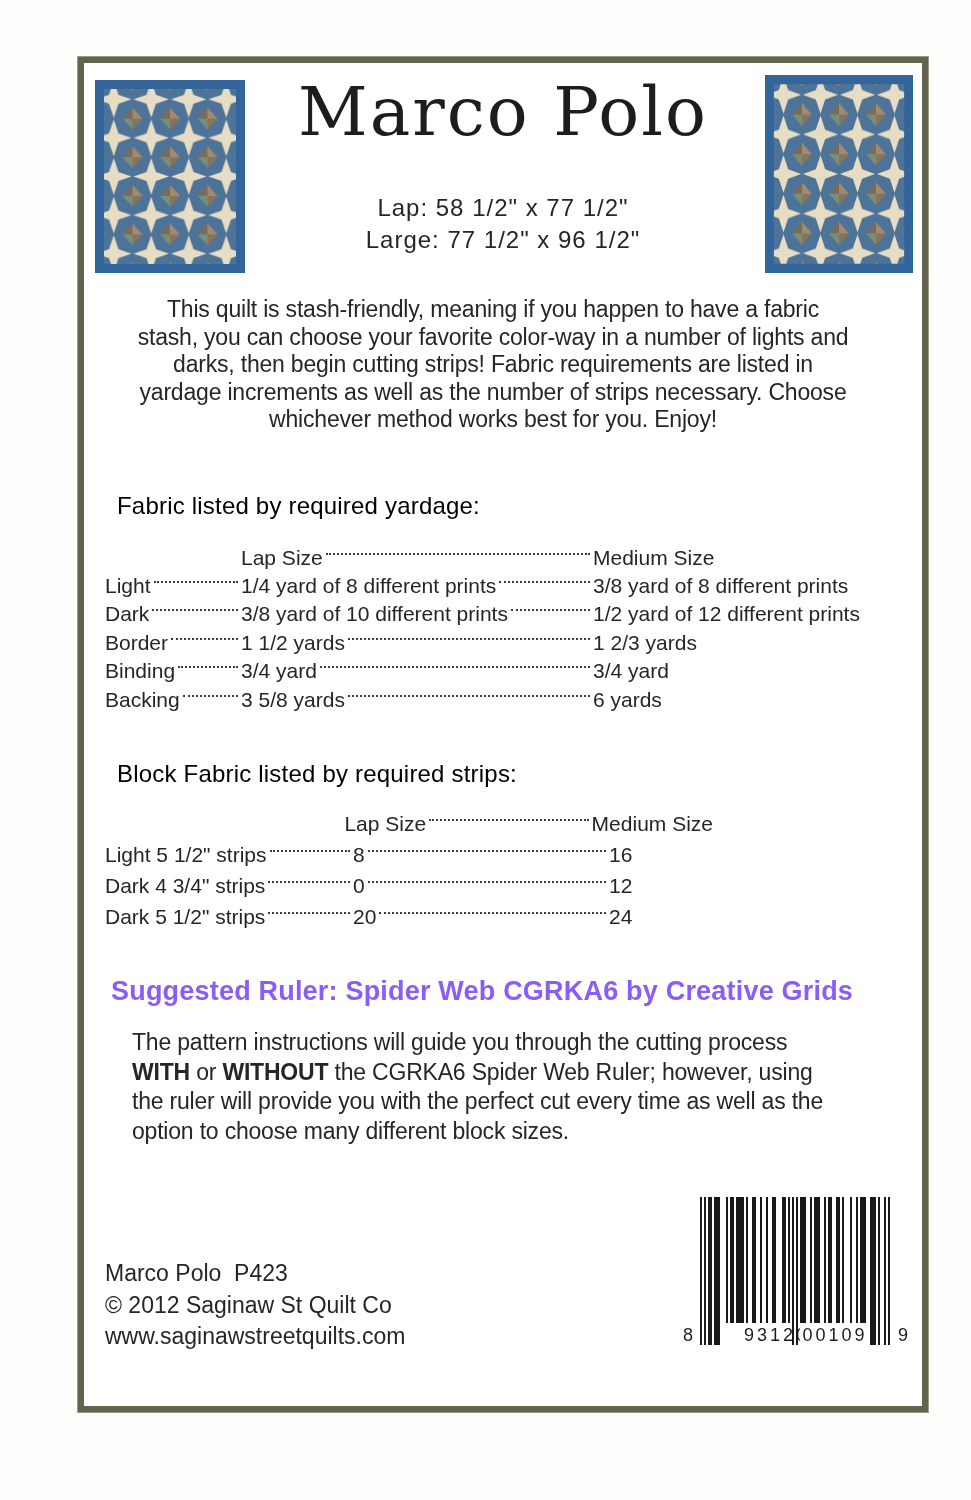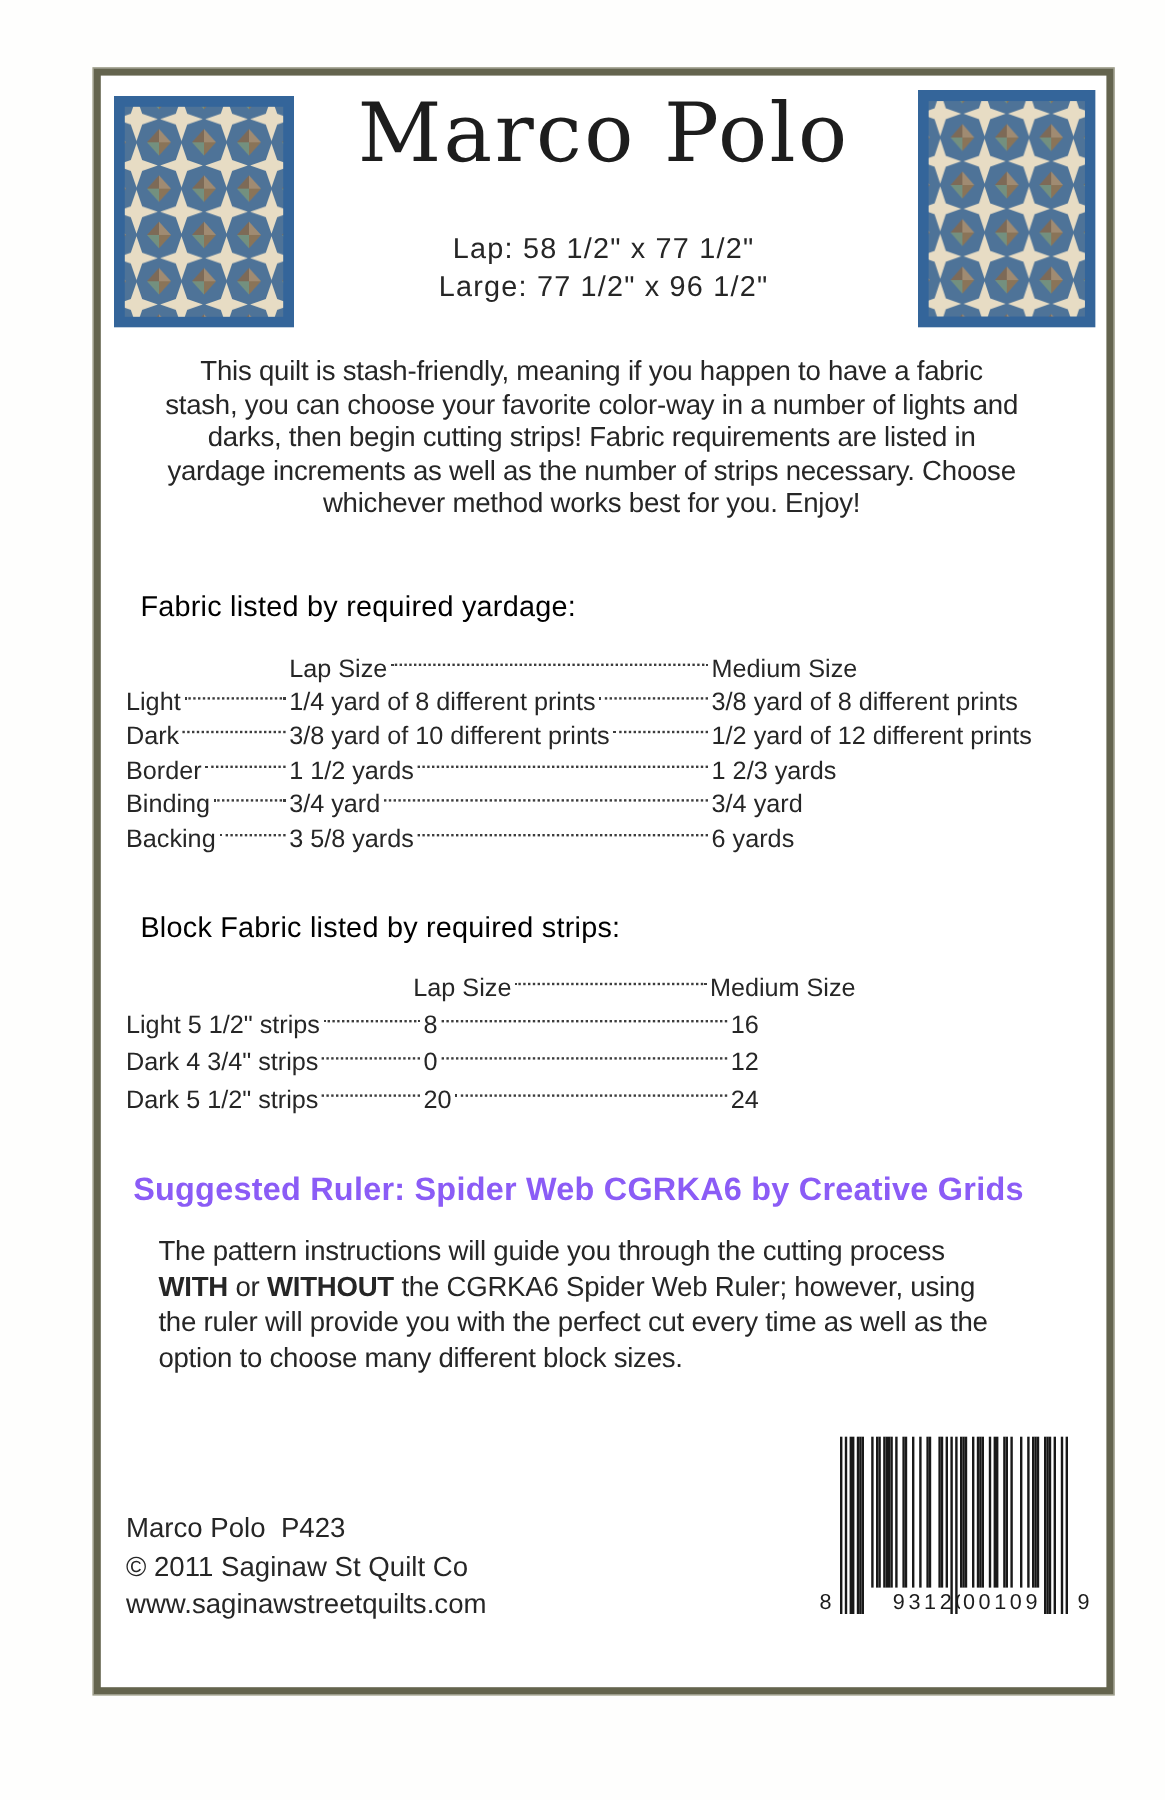--- a/index.html
+++ b/index.html
@@ -341,7 +341,7 @@
 
   <div class="footer">
     <div>Marco Polo  P423</div>
-    <div>© 2011 Saginaw St Quilt Co</div>
+    <div>© 2012 Saginaw St Quilt Co</div>
     <div>www.saginawstreetquilts.com</div>
   </div>
 

